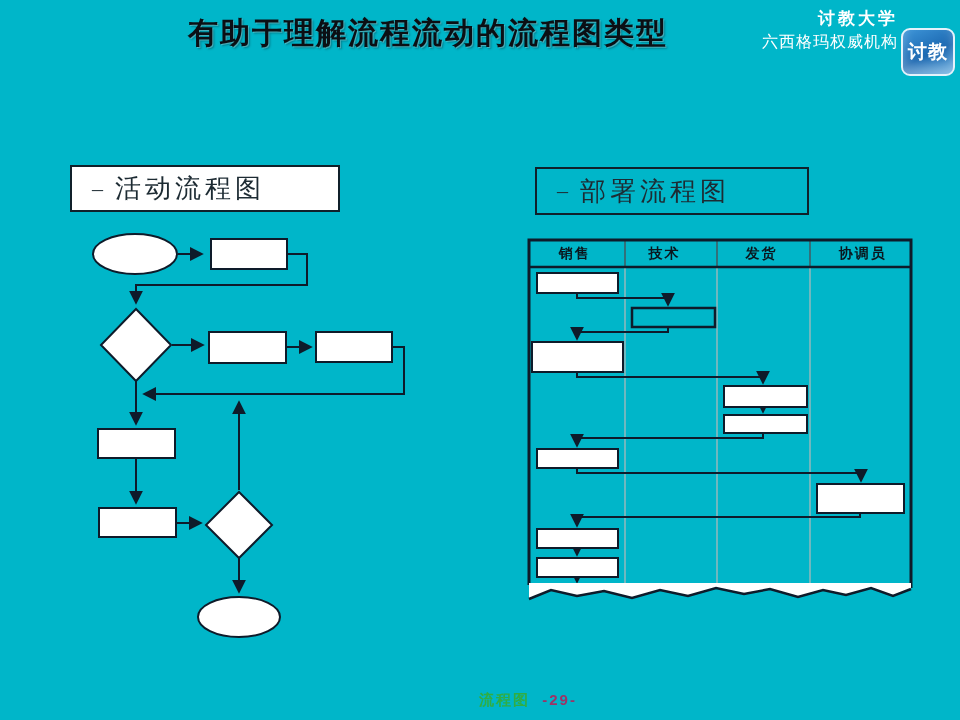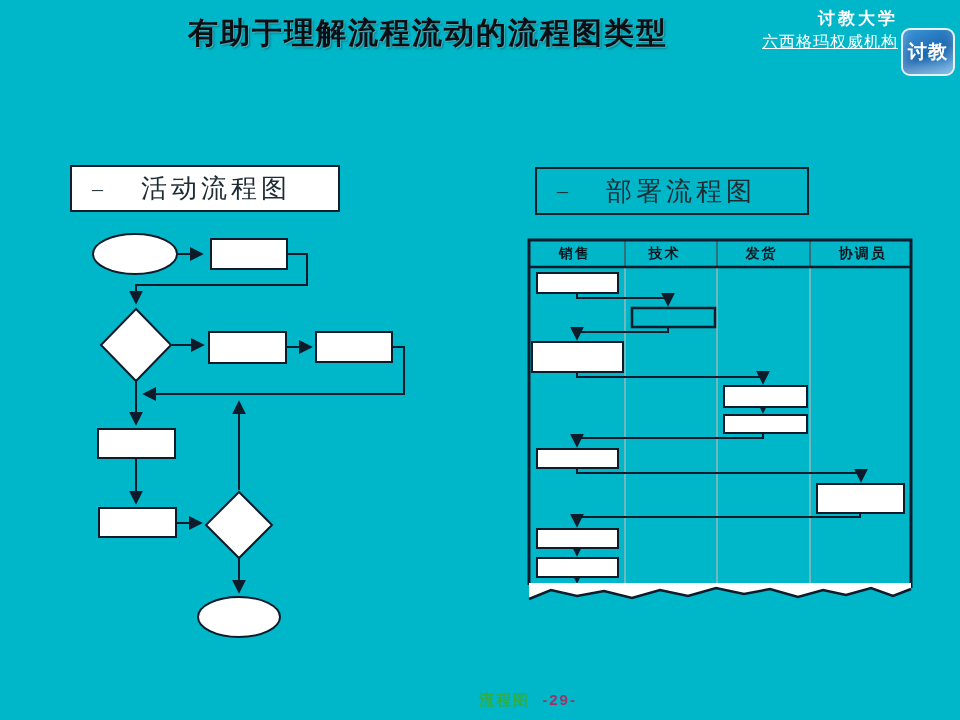--- a/index.html
+++ b/index.html
@@ -16,7 +16,7 @@
   }
   .brand{position:absolute;top:9px;right:62px;text-align:right;color:#ffffff;line-height:1.15;}
   .brand-line1{font-size:17px;font-weight:bold;letter-spacing:3px;}
-  .brand-line2{font-size:16px;letter-spacing:1px;margin-top:4px;text-decoration:underline;}
+  .brand-line2{font-size:16px;letter-spacing:1px;margin-top:4px;}
   .logo{
     position:absolute;top:12px;right:5px;width:50px;height:44px;border-radius:9px;
     background:linear-gradient(155deg,#3d95d8 0%,#1b67b0 55%,#5aa6dd 100%);

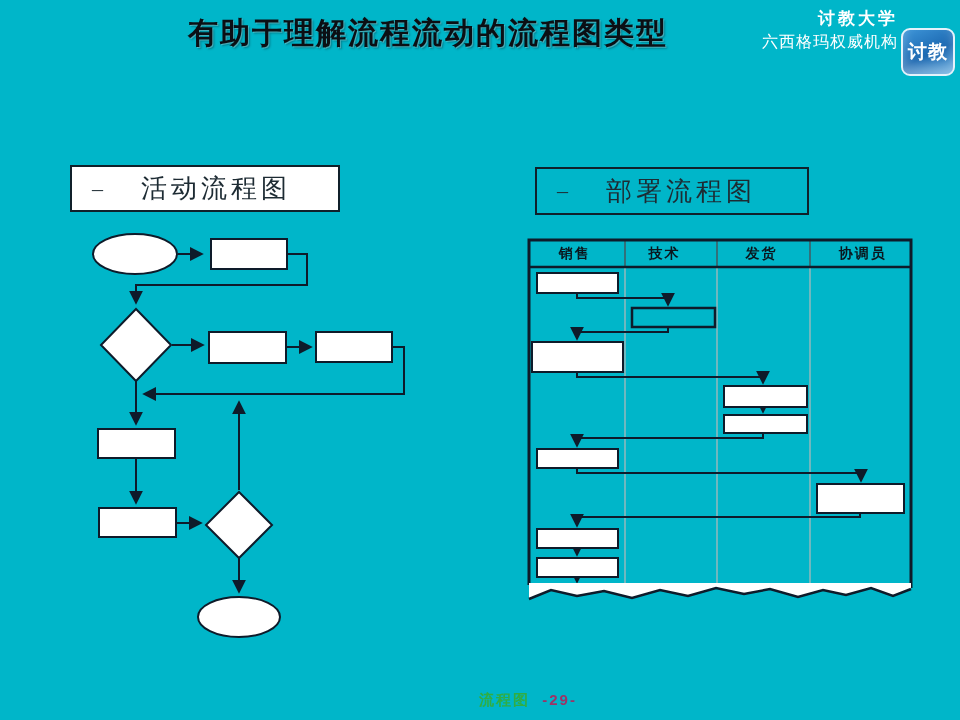--- a/index.html
+++ b/index.html
@@ -32,7 +32,7 @@
   .label-left{left:70px;top:165px;width:266px;height:43px;background:#ffffff;border:2px solid #10202a;}
   .label-right{left:535px;top:167px;width:270px;height:44px;background:transparent;border:2px solid #10202a;}
   .label-dash{margin-left:20px;font-size:22px;}
-  .label-text{margin-left:38px;letter-spacing:4px;}
+  .label-text{margin-left:12px;letter-spacing:4px;}
   .diagram-svg{position:absolute;left:0;top:0;pointer-events:none;}
   .lane-headers{position:absolute;left:529px;top:240px;width:382px;height:27px;display:flex;}
   .lane-cell{

